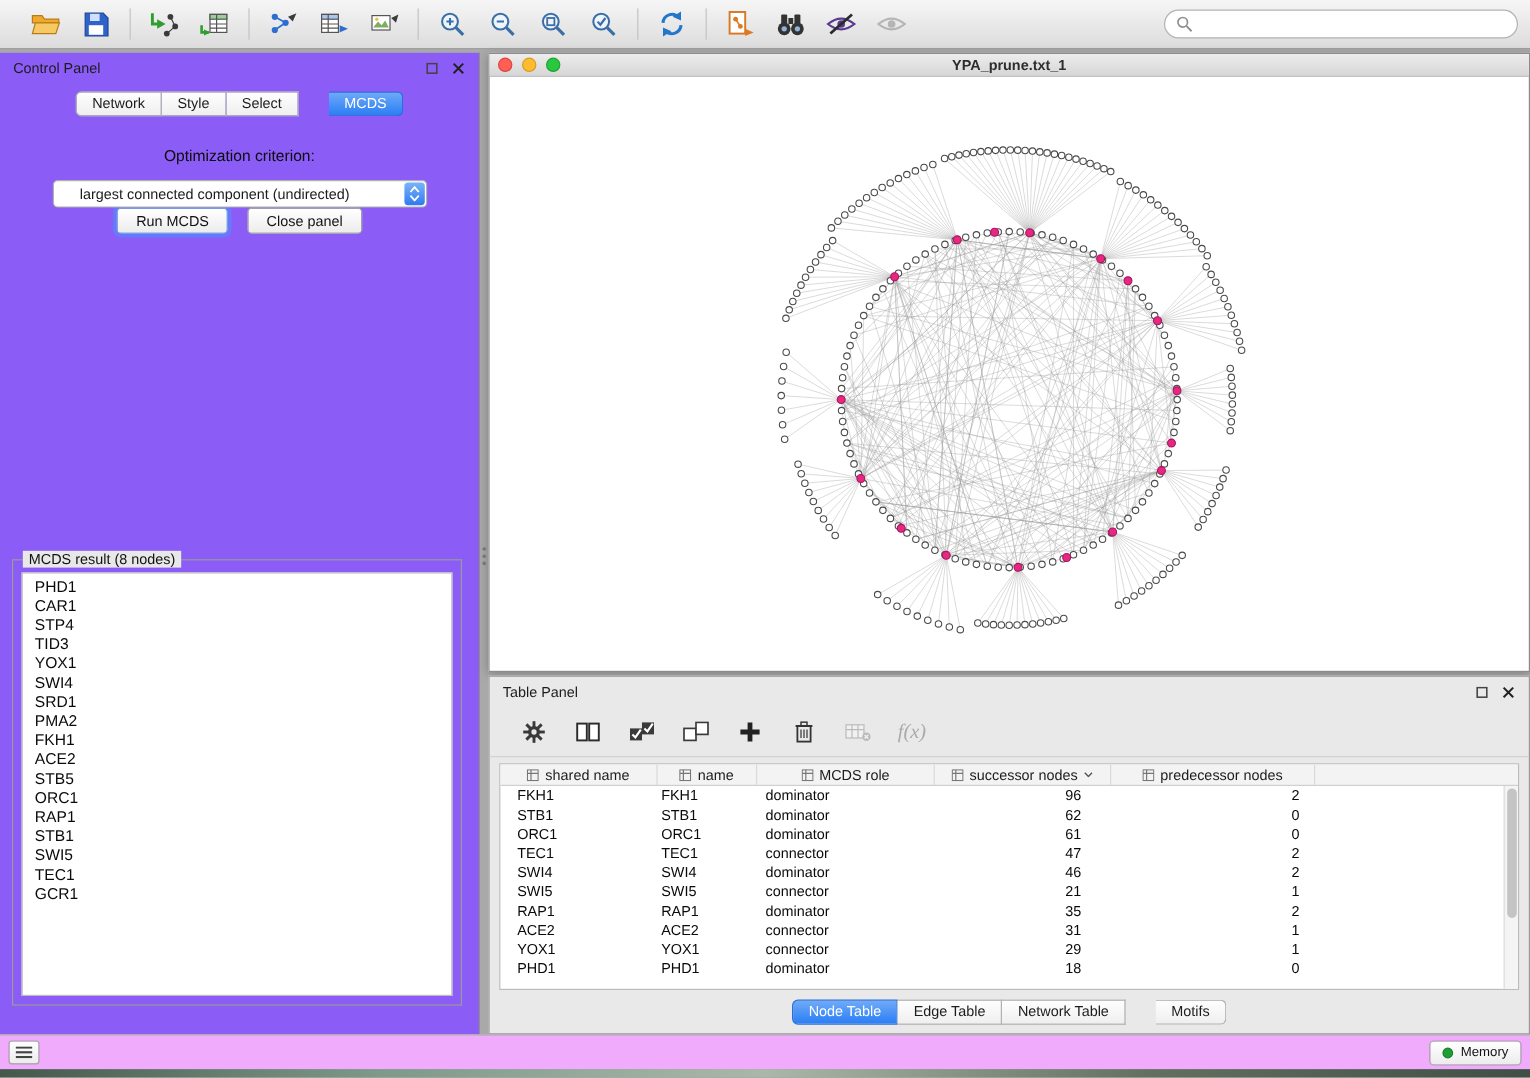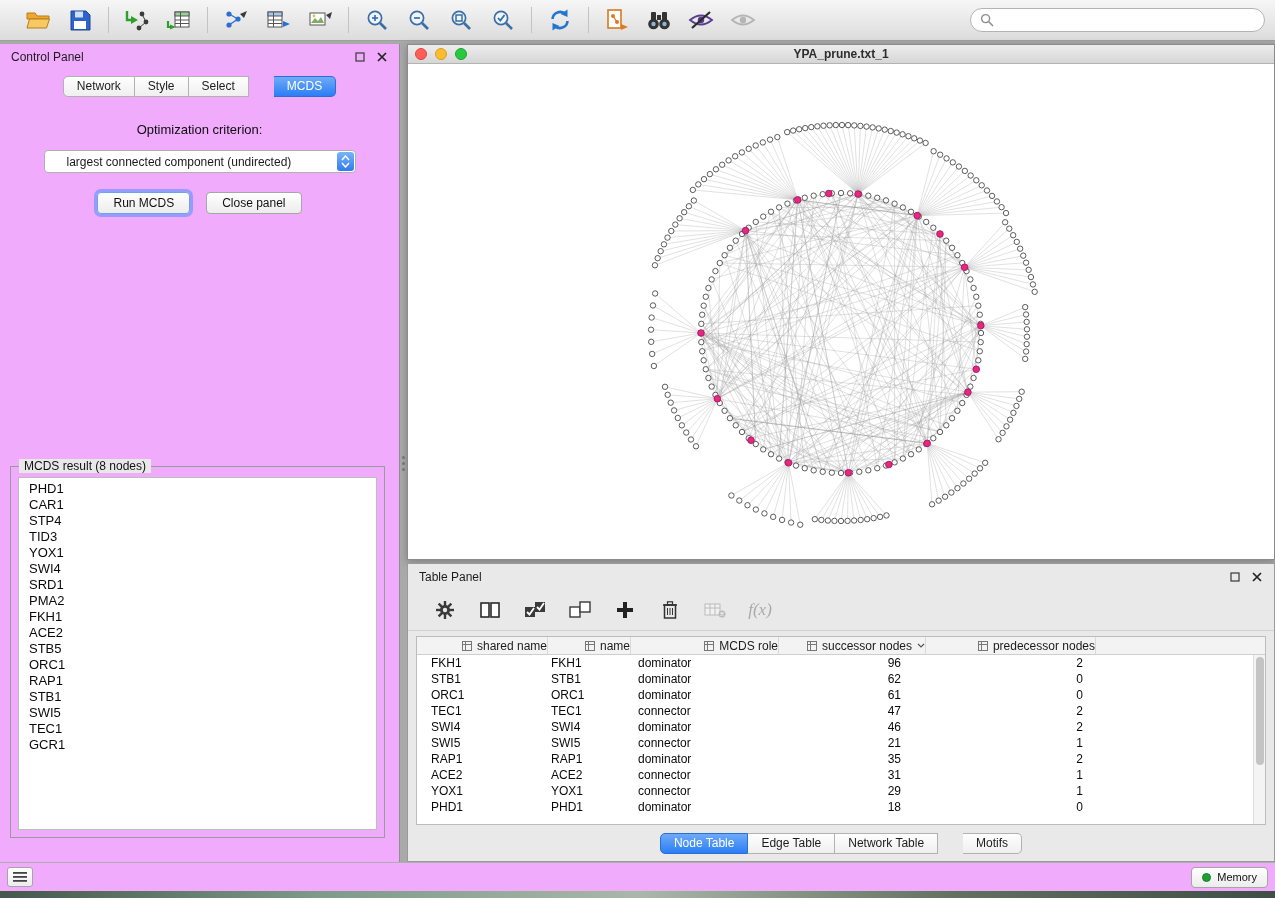--- a/index.html
+++ b/index.html
@@ -15,7 +15,7 @@
   .search input{border:none;outline:none;flex:1;font-size:12px;font-family:"Liberation Sans",sans-serif;background:transparent;}
 
   
-  .control-panel{position:absolute;left:0;top:44px;width:400px;height:818px;background:#f0abfc;border-right:1px solid #8f8f8f;}
+  .control-panel{position:absolute;left:0;top:44px;width:400px;height:818px;background:#8b5cf6;border-right:1px solid #8f8f8f;}
   .panel-header{height:25px;display:flex;align-items:center;padding:0 11px;font-size:12px;color:#1c1c1c;}
   .win-btns{margin-left:auto;display:flex;gap:9px;align-items:center;}
   .win-btn{width:13px;height:13px;display:flex;align-items:center;justify-content:center;}

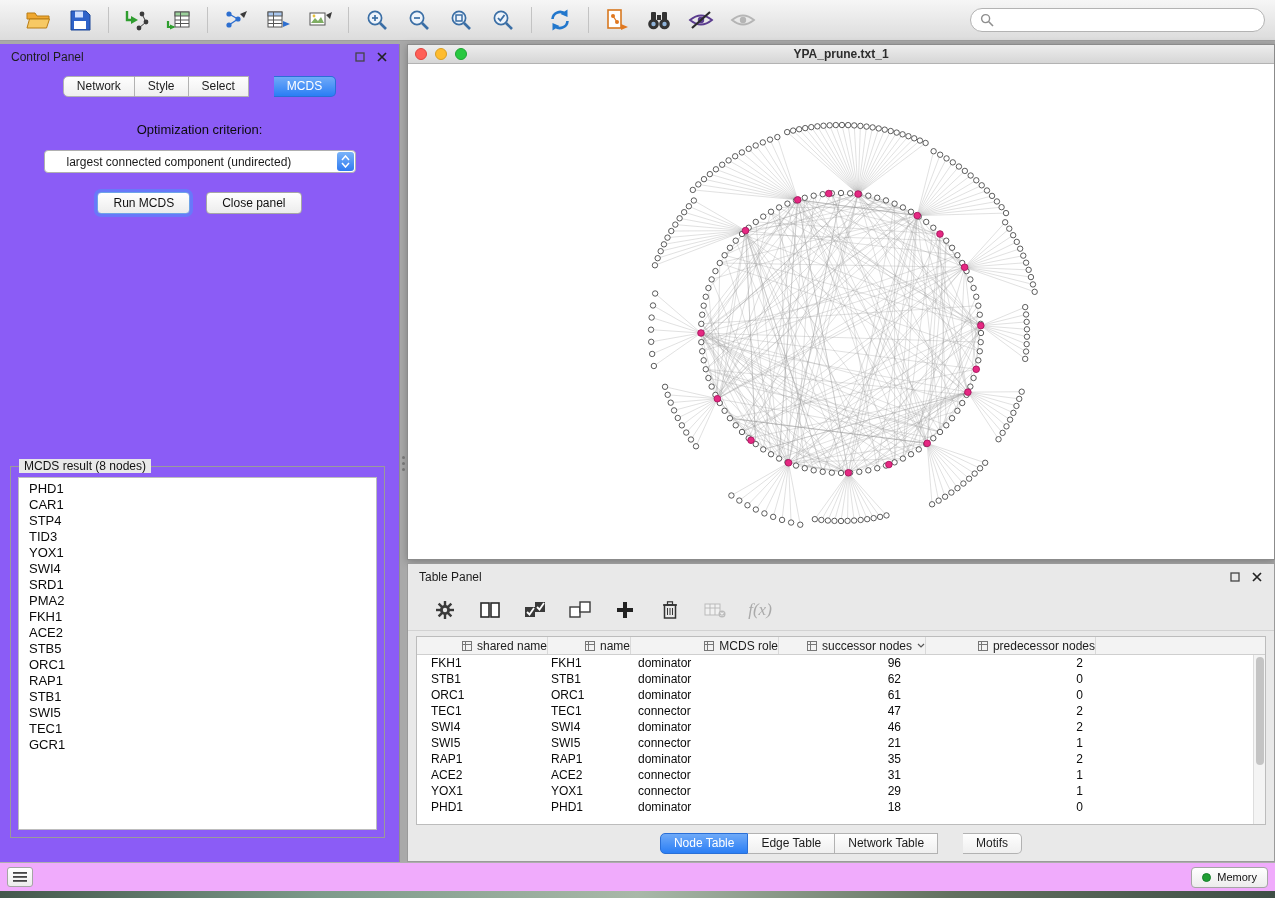--- a/index.html
+++ b/index.html
@@ -27,7 +27,7 @@
   .opt-label{text-align:center;font-size:13px;margin-top:25px;color:#0c0c0c;}
   .dropdown{margin:13px auto 0;width:312px;height:23px;background:#fff;border:1px solid #b0b0b0;border-radius:4px;display:flex;align-items:center;font-size:12px;padding-left:22px;position:relative;}
   .dropdown .stepper{position:absolute;right:1px;top:1px;width:17px;height:19px;background:linear-gradient(#7ab4f9,#2f7af0);border-radius:3px;display:flex;flex-direction:column;align-items:center;justify-content:center;gap:1px;}
-  .btn-row{display:flex;justify-content:center;gap:16px;margin-top:19px;}
+  .btn-row{display:flex;justify-content:center;gap:16px;}
   .aqua-btn{font-size:12px;height:22px;padding:0 15px;background:linear-gradient(#ffffff,#ececec);border:1px solid #a6a6a6;border-radius:4px;color:#111;font-family:"Liberation Sans",sans-serif;}
   .aqua-btn.focused{box-shadow:0 0 0 3px rgba(77,144,254,.55);border-color:#6ea3e8;}
   .groupbox{position:absolute;left:10px;top:422px;width:375px;height:372px;border:1px solid #9a9a9a;}

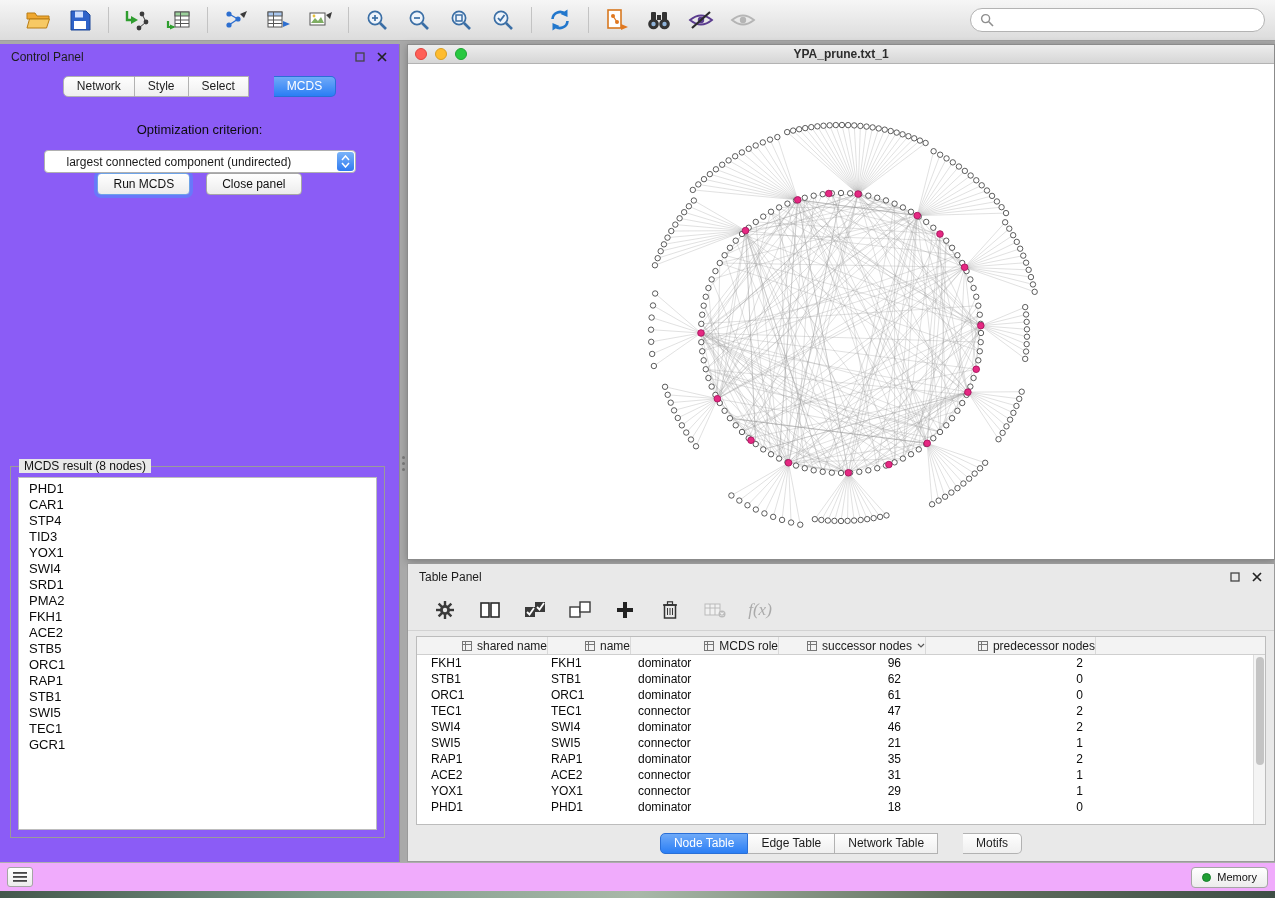--- a/index.html
+++ b/index.html
@@ -52,7 +52,7 @@
   .fx{font-family:"Liberation Serif",serif;font-style:italic;font-size:17px;color:#aaa;}
   .table-wrap{position:absolute;left:8px;right:8px;top:72px;bottom:36px;background:#fff;border:1px solid #bcbcbc;overflow:hidden;}
   .thead{display:flex;height:18px;background:#f3f3f3;border-bottom:1px solid #cfcfcf;}
-  .hcell{display:flex;align-items:center;justify-content:flex-end;gap:5px;font-size:12px;color:#1c1c1c;border-right:1px solid #d9d9d9;}
+  .hcell{display:flex;align-items:center;justify-content:center;gap:5px;font-size:12px;color:#1c1c1c;border-right:1px solid #d9d9d9;}
   .c0{width:131px;} .c1{width:83px;} .c2{width:148px;} .c3{width:147px;} .c4{width:170px;}
   .trow{display:flex;height:16px;align-items:center;}
   .tcell{font-size:12px;color:#0a0a0a;overflow:hidden;white-space:nowrap;}

